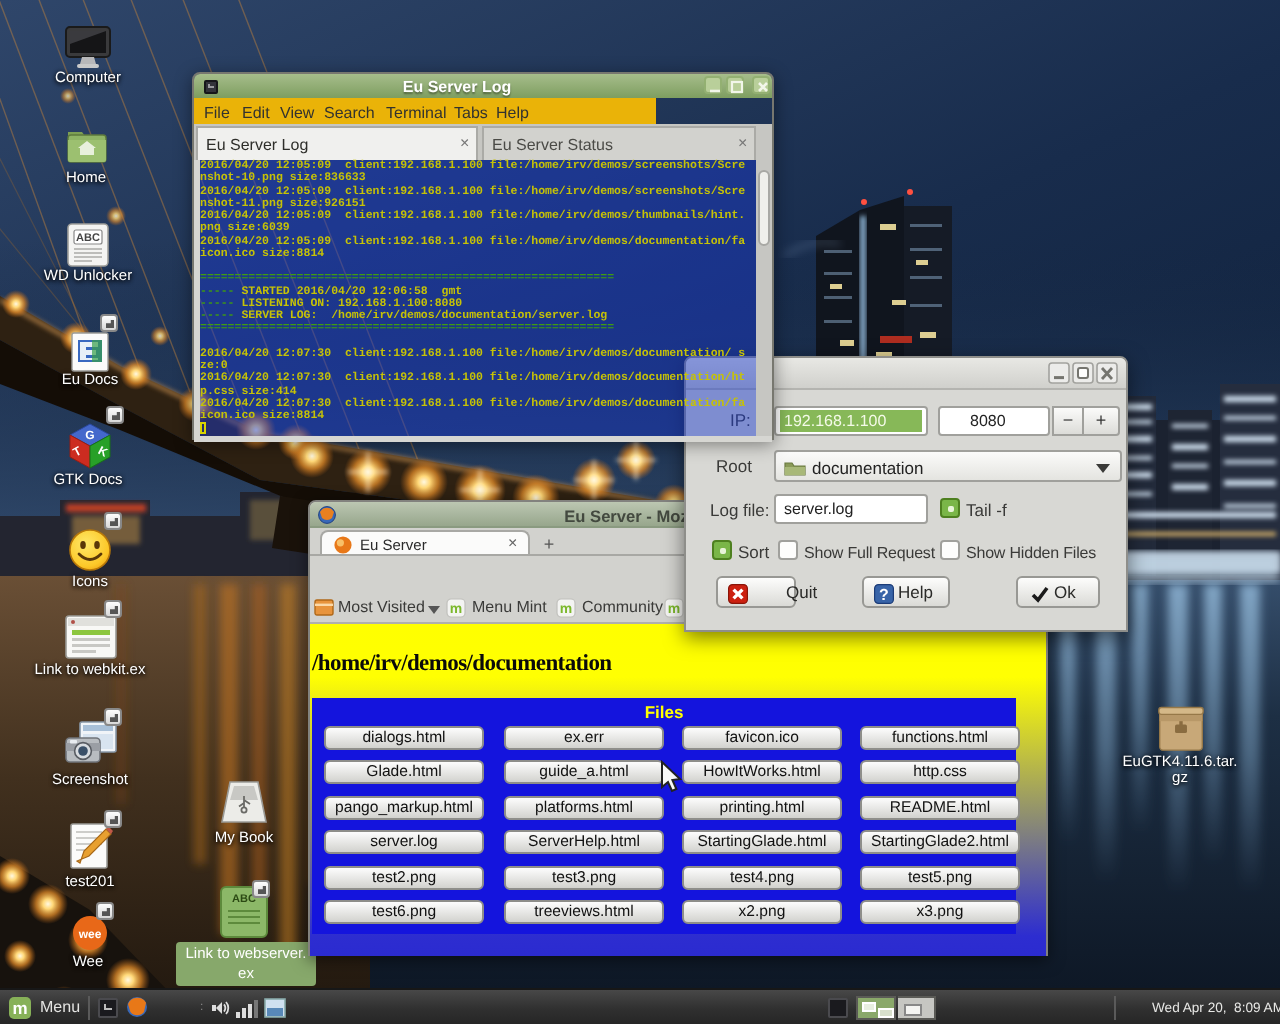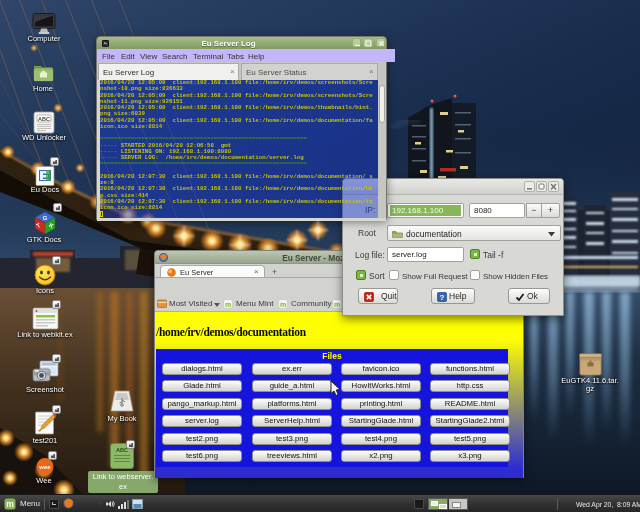--- a/index.html
+++ b/index.html
@@ -520,7 +520,7 @@
         </svg>
       </div>
   </div>
-  <div class="abs" style="left:0;top:12px;width:298px;height:13px;background:#c4b5fd;font-size:8px;color:#33332f">
+  <div class="abs" style="left:0;top:12px;width:231px;height:13px;background:#eab308;font-size:8px;color:#33332f">
     <span class="abs" style="left:5px;top:3px">File</span>
       <span class="abs" style="left:24px;top:3px">Edit</span>
       <span class="abs" style="left:43px;top:3px">View</span>

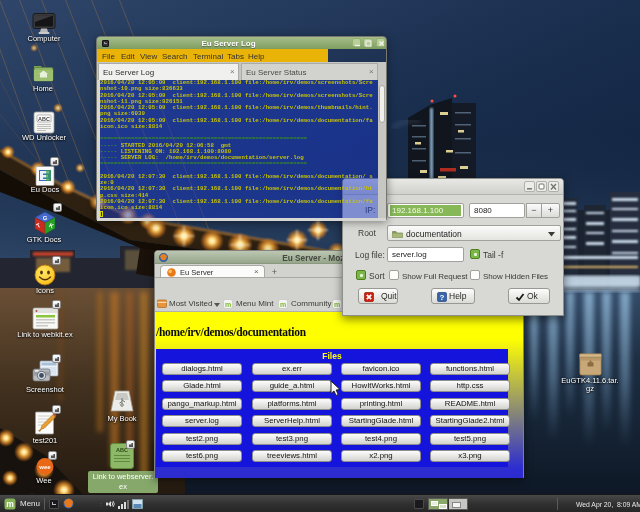--- a/index.html
+++ b/index.html
@@ -450,7 +450,7 @@
   <div class="abs" style="left:44px;top:24px;width:77px;height:15px;background:#fff;border:1px solid #a0a09c;border-radius:2px">
     <div class="abs" style="left:2px;top:1px;width:71px;height:11px;background:#87b858;color:#f4fae8;font-size:8px;line-height:11px;padding-left:2px">192.168.1.100</div>
   </div>
-  <div class="abs" style="left:126px;top:24px;width:56px;height:15px;background:#fff;border:1px solid #a0a09c;border-radius:2px;font-size:8px;color:#222;line-height:13px;padding-left:4px">8080</div>
+  <div class="abs" style="left:126px;top:24px;width:56px;height:15px;background:#fff;border:1px solid #a0a09c;border-radius:2px;font-size:8px;color:#222;line-height:13px;padding-left:15px">8080</div>
   <div class="abs" style="left:183px;top:24px;width:16px;height:15px;background:linear-gradient(#fbfbfa,#dcdcd8);border:1px solid #a0a09c;text-align:center;font-size:9px;color:#444;line-height:12px">−</div>
   <div class="abs" style="left:198px;top:24px;width:19px;height:15px;background:linear-gradient(#fbfbfa,#dcdcd8);border:1px solid #a0a09c;border-radius:0 2px 2px 0;text-align:center;font-size:9px;color:#333;line-height:13px">+</div>
   <div class="abs" style="left:15px;top:49px;width:28px;height:10px;font-size:8.5px;color:#3a3a38">Root</div>

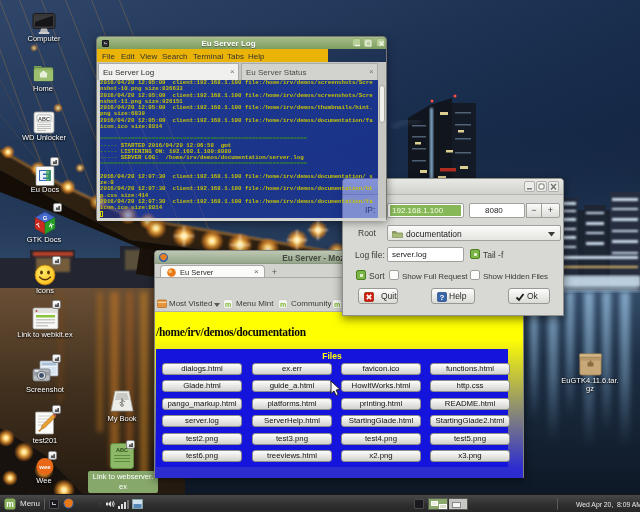--- a/index.html
+++ b/index.html
@@ -479,7 +479,7 @@
         <rect x="0.3" y="0.3" width="9.4" height="9.4" rx="2" fill="#cc2010" stroke="#8a1408" stroke-width="0.6"></rect>
         <path d="M2.8,2.8 L7.2,7.2 M7.2,2.8 L2.8,7.2" stroke="#fff" stroke-width="1.7"></path>
       </svg>
-    <span style="margin-left:22px">Quit</span>
+    <span style="margin-left:34px">Quit</span>
   </div>
   <div class="gbtn" style="left:88px;top:109px;width:44px">
     <svg class="abs" style="left:5px;top:3px" width="10" height="10" viewBox="0 0 10 10">

